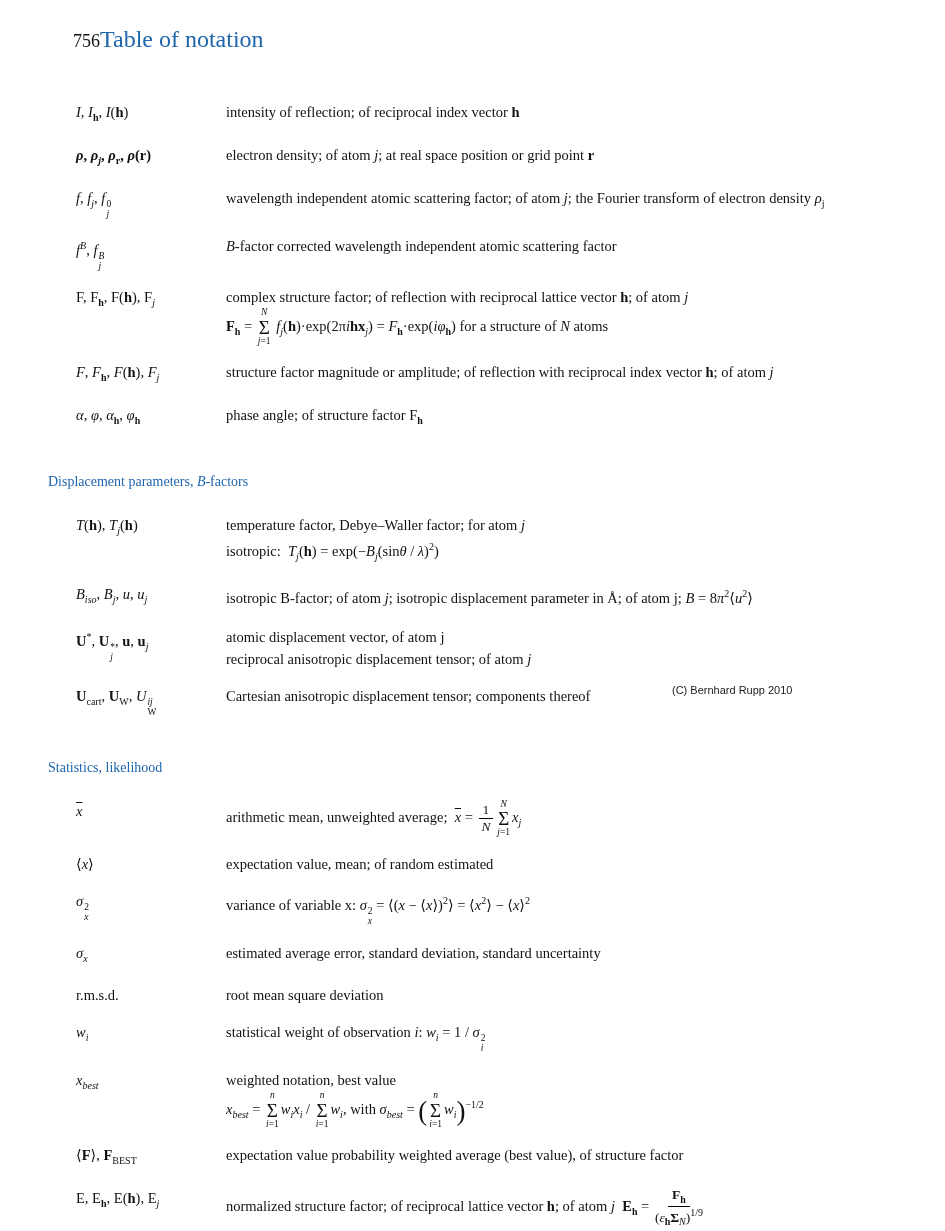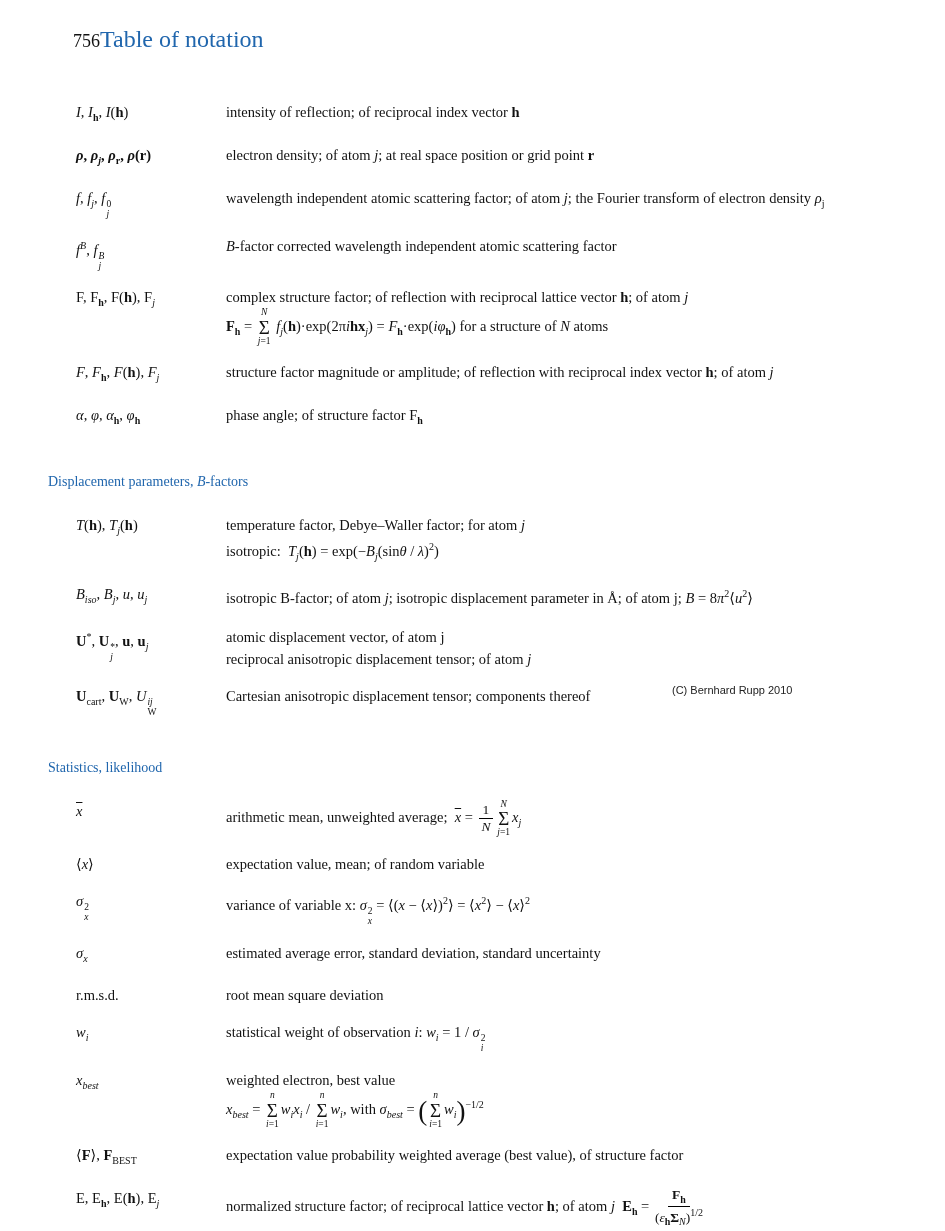--- a/index.html
+++ b/index.html
@@ -166,7 +166,7 @@
     <div class="row">
       <div class="sym">⟨<i>x</i>⟩</div>
       <div class="desc">
-          <div class="line">expectation value, mean; of random variable</div>
+          <div class="line">expectation value, mean; of random estimated</div>
         </div>
     </div>
     <div class="row">

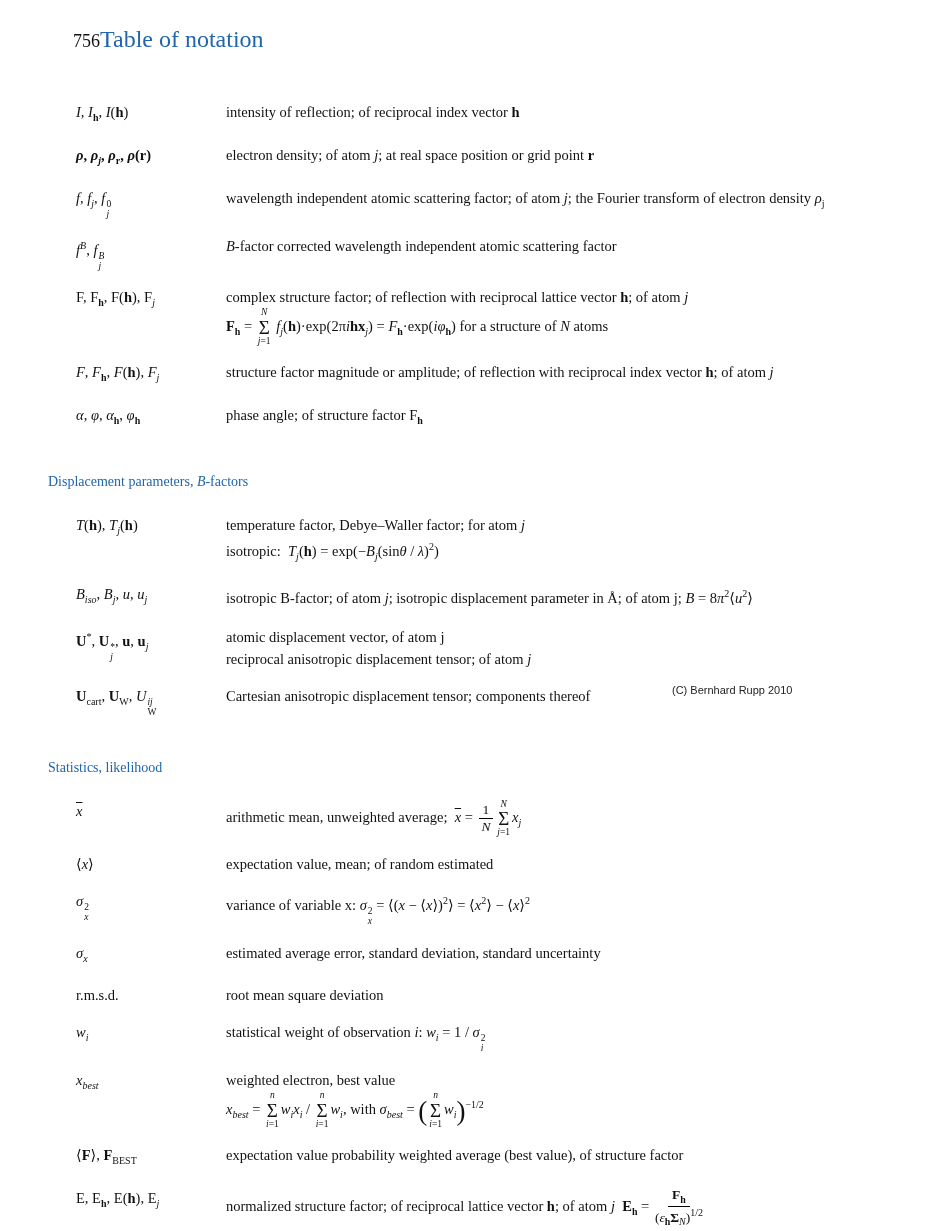--- a/index.html
+++ b/index.html
@@ -205,7 +205,7 @@
     <div class="row">
       <div class="sym"><i>x</i><sub><i>best</i></sub></div>
       <div class="desc">
-        <div class="line">weighted electron, best value</div>
+        <div class="line">weighted notation, best value</div>
         <div class="line"><span class="nw"><i>x</i><sub><i>best</i></sub> = <span class="sum">
                 <span class="lim"><i>n</i></span>
                 <span class="sig">Σ</span>

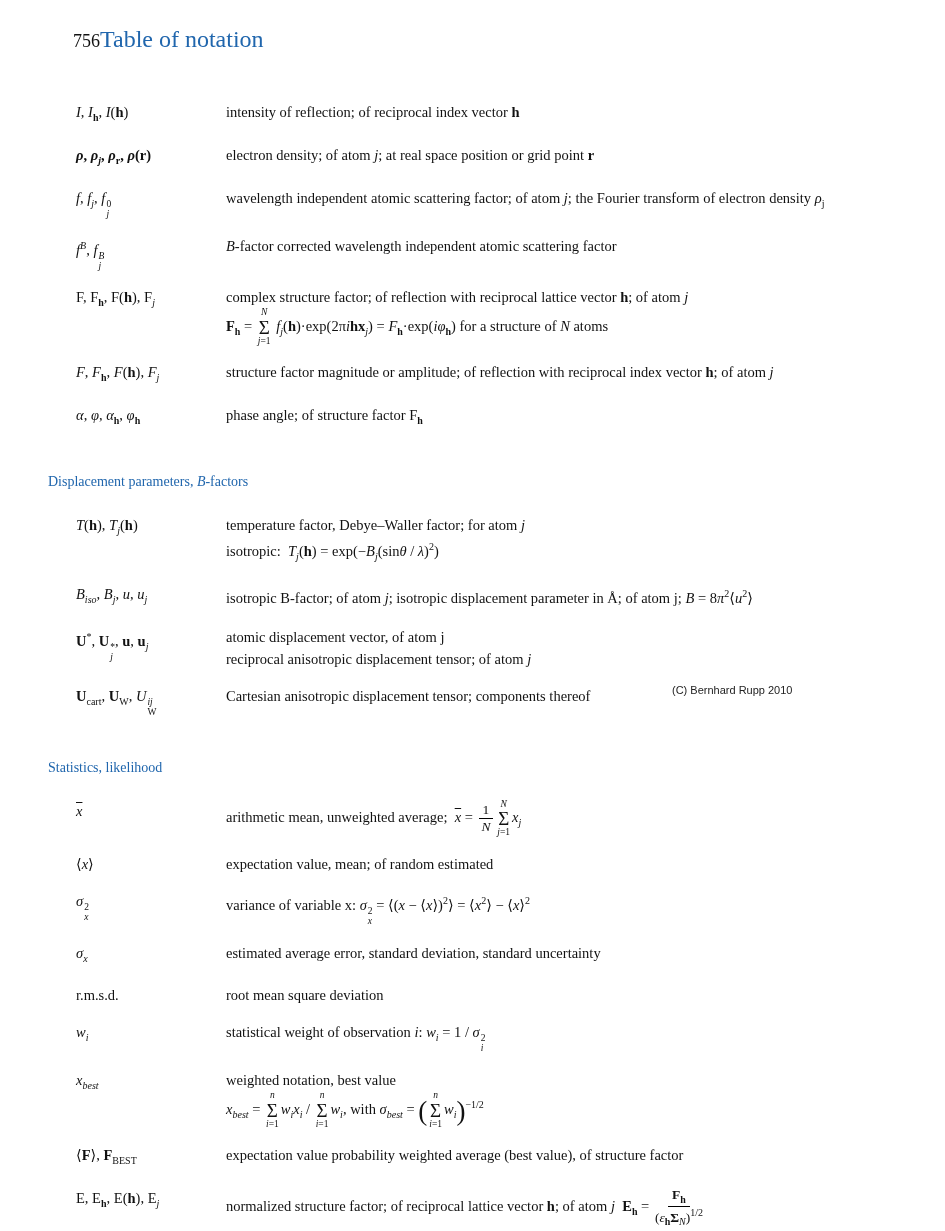--- a/index.html
+++ b/index.html
@@ -232,7 +232,7 @@
       <div class="desc">
           <div class="line"><span class="nw">normalized structure factor; of reciprocal lattice vector <b>h</b>; of atom <i>j</i>&nbsp; <b>E</b><sub><b>h</b></sub> = <span class="frac">
                 <span class="fn"><b>F</b><sub><b>h</b></sub></span>
-                <span>(<i>ε</i><sub><b>h</b></sub><b>Σ</b><sub><i>N</i></sub>)<sup>1/2</sup></span>
+                <span>(<i>ε</i><sub><b>h</b></sub><b>Σ</b><sub><i>N</i></sub>)<sup>1/9</sup></span>
               </span></span></div>
         </div>
     </div>

